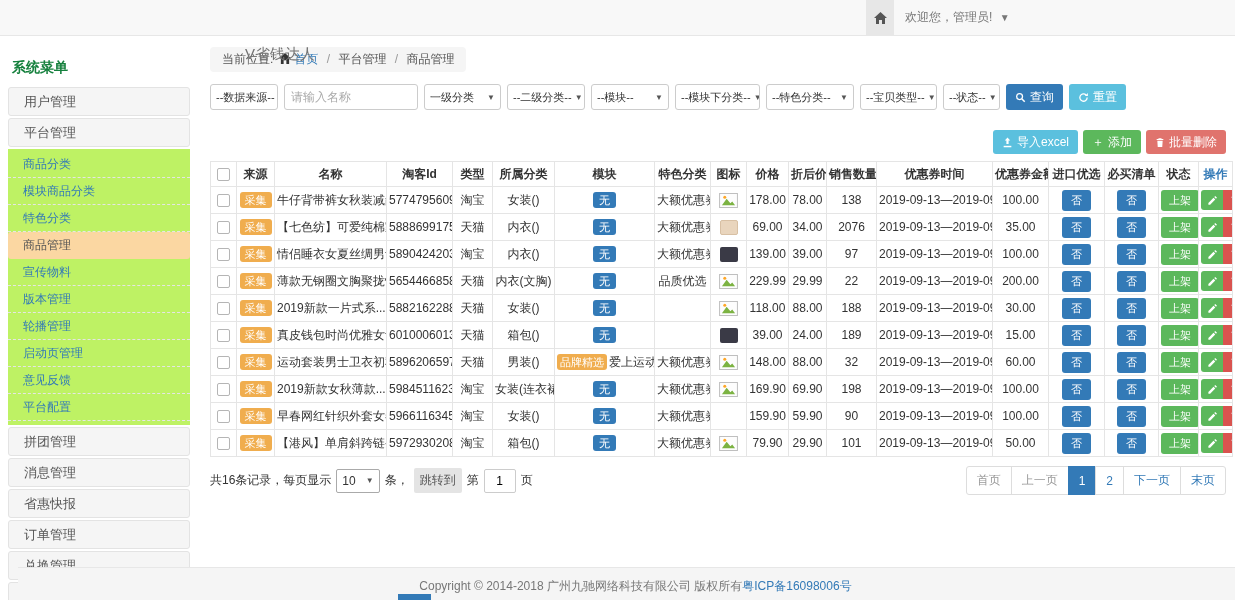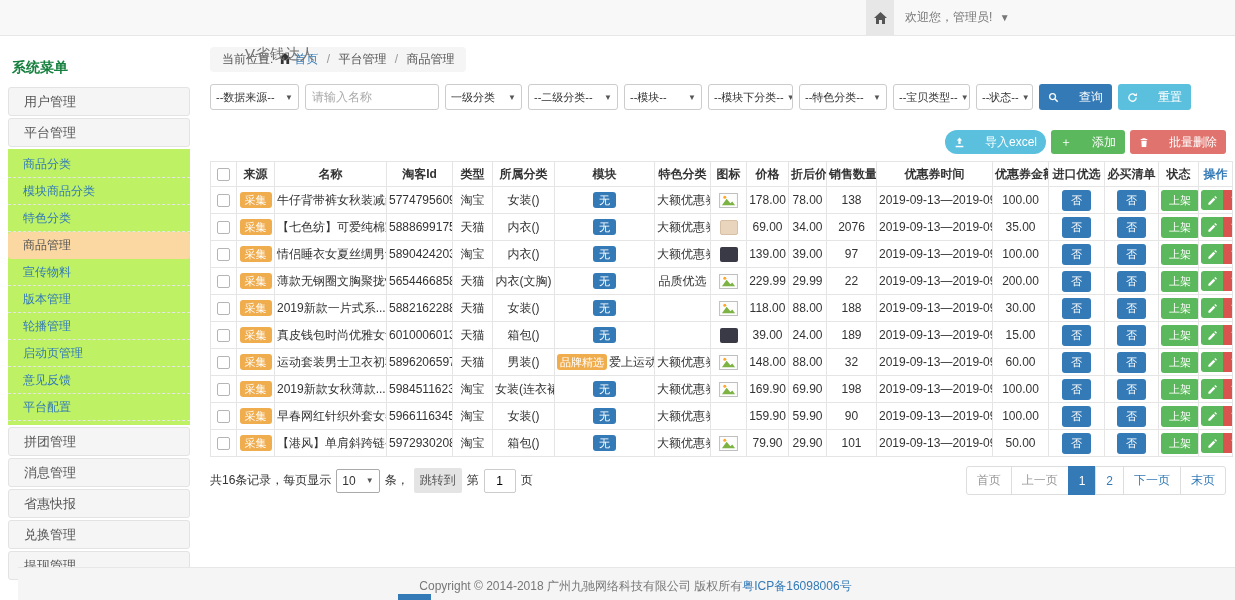--- a/index.html
+++ b/index.html
@@ -40,7 +40,7 @@
     display:flex; align-items:center; justify-content:space-between;
     padding:0 5px; font-size:11px; color:#333; cursor:pointer; overflow:hidden; white-space:nowrap; }
   .caret-s { font-size:8px; color:#555; margin-left:3px; }
-  .s0{width:89px}.s1{width:77px}.s2{width:90px}.s3{width:78px}.s4{width:85px}
+  .s0{width:68px}.s1{width:77px}.s2{width:90px}.s3{width:78px}.s4{width:85px}
   .s5{width:88px}.s6{width:77px}.s7{width:57px}
   .name-input { width:134px; height:26px; border:1px solid #ccc; border-radius:3px;
     padding:0 6px; font-size:12px; font-family:inherit; color:#333; }

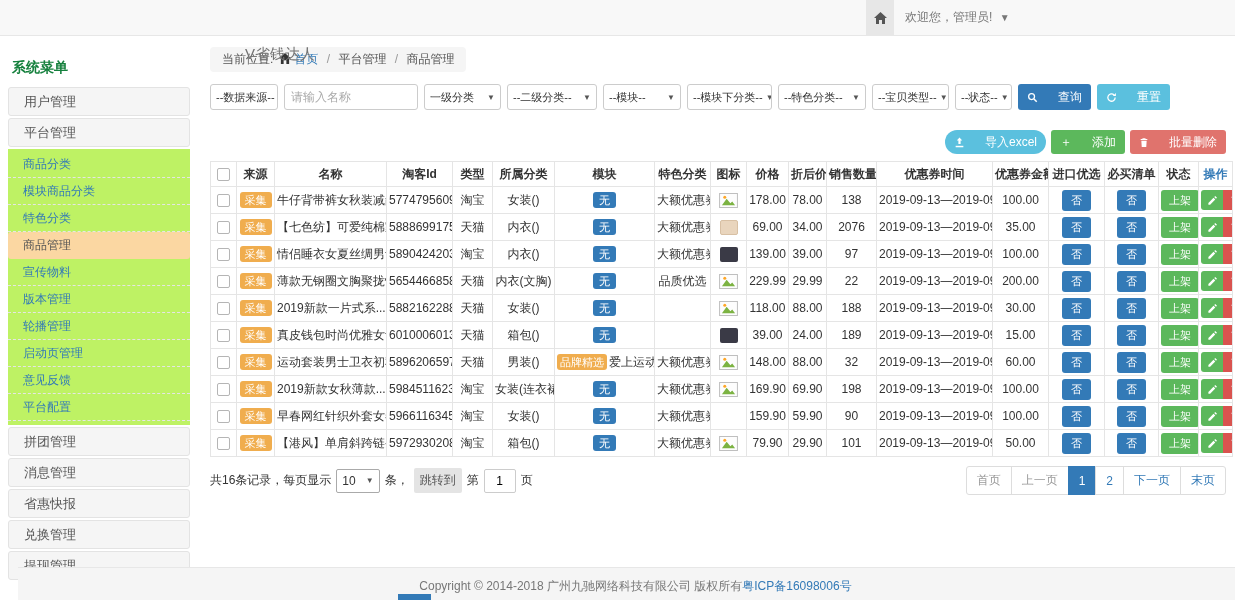--- a/index.html
+++ b/index.html
@@ -40,7 +40,7 @@
     display:flex; align-items:center; justify-content:space-between;
     padding:0 5px; font-size:11px; color:#333; cursor:pointer; overflow:hidden; white-space:nowrap; }
   .caret-s { font-size:8px; color:#555; margin-left:3px; }
-  .s0{width:68px}.s1{width:77px}.s2{width:90px}.s3{width:78px}.s4{width:85px}
+  .s0{width:68px}.s1{width:77px}.s2{width:78px}.s3{width:78px}.s4{width:85px}
   .s5{width:88px}.s6{width:77px}.s7{width:57px}
   .name-input { width:134px; height:26px; border:1px solid #ccc; border-radius:3px;
     padding:0 6px; font-size:12px; font-family:inherit; color:#333; }

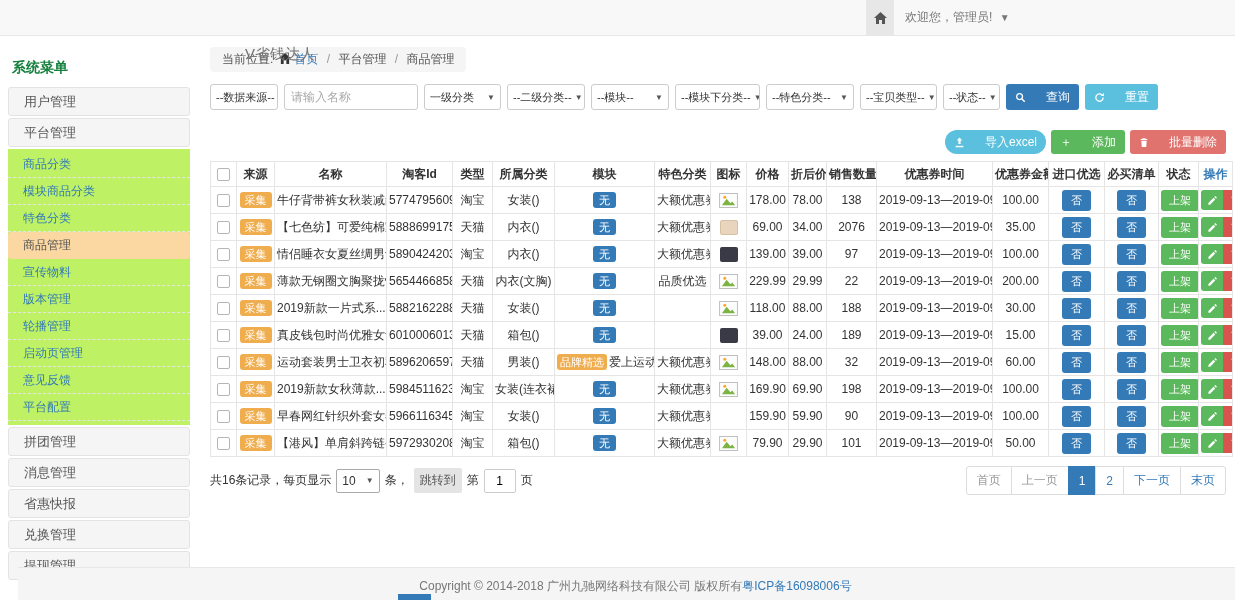--- a/index.html
+++ b/index.html
@@ -46,7 +46,7 @@
     padding:0 6px; font-size:12px; font-family:inherit; color:#333; }
   .name-input::placeholder { color:#aaa; }
   .btn { border:none; border-radius:3px; height:26px; color:#fff; font-size:12px;
-    padding:0 9px; display:inline-flex; align-items:center; gap:20px; cursor:pointer; font-family:inherit; }
+    padding:0 9px; display:inline-flex; align-items:center; gap:4px; cursor:pointer; font-family:inherit; }
   .btn-search { background:#337ab7; }
   .btn-reset  { background:#5bc0de; }
   

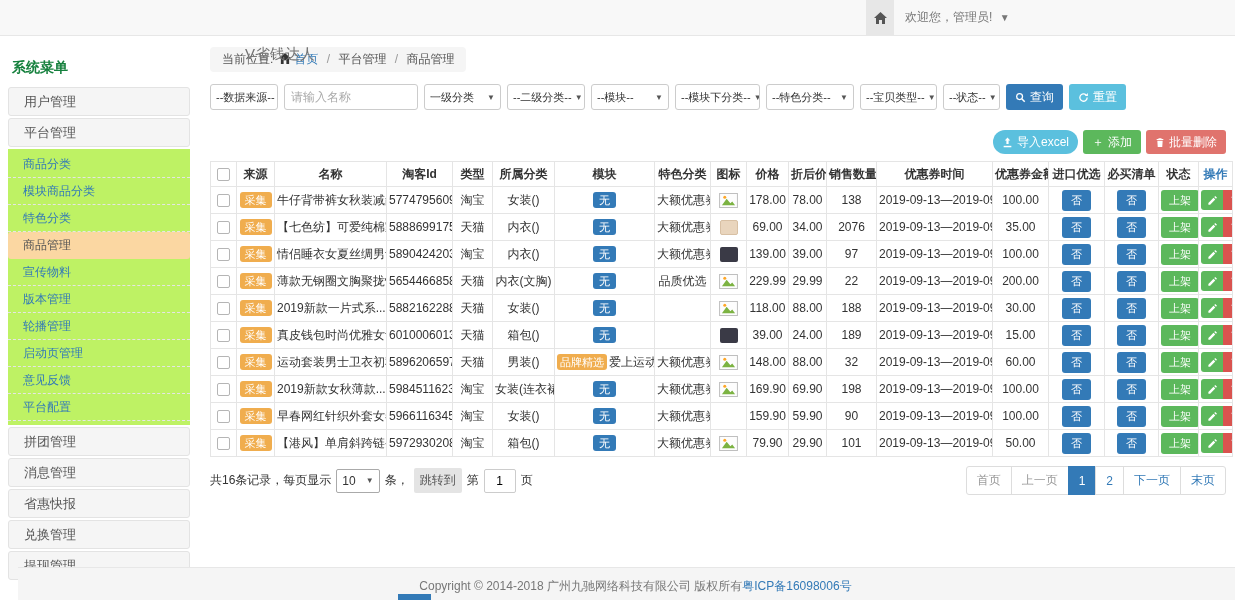--- a/index.html
+++ b/index.html
@@ -52,7 +52,7 @@
   
   .toolbar { margin-top:20px; display:flex; justify-content:flex-end; gap:5px; }
   .toolbar .btn { height:24px; font-size:12px; }
-  .btn-import { background:#5bc0de;border-radius:12px; }
+  .btn-import { background:#5bc0de; }
   .btn-add    { background:#5cb85c; }
   .btn-batch  { background:#e0736d;justify-content:center; }
   

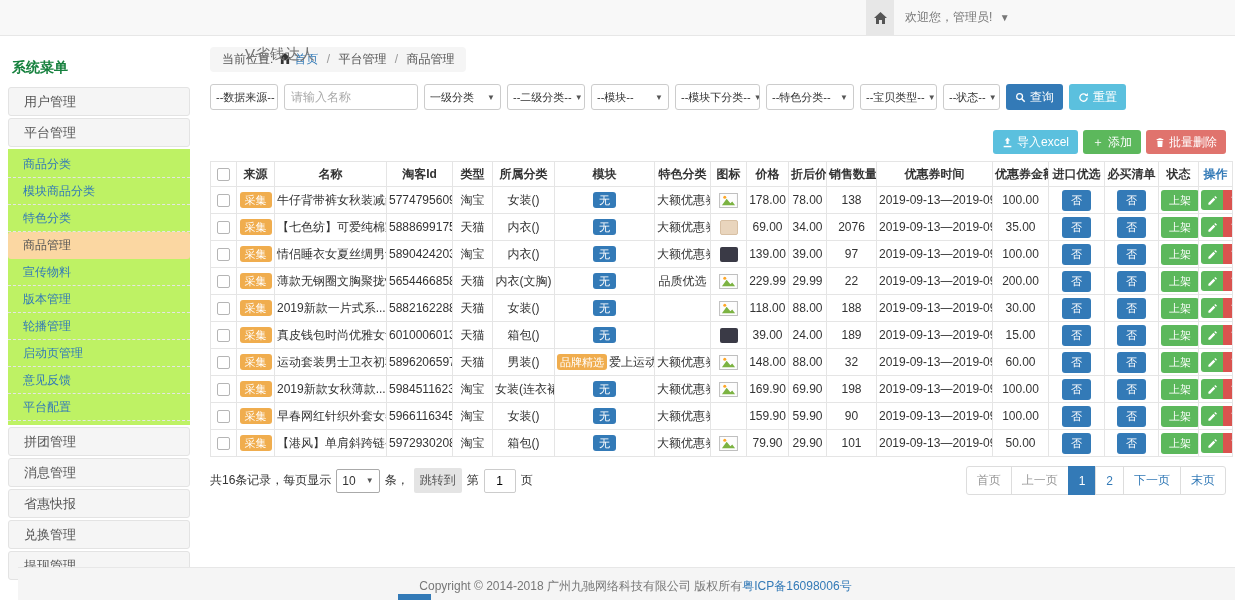--- a/index.html
+++ b/index.html
@@ -136,6 +136,7 @@
       <div class="side-group">拼团管理</div>
       <div class="side-group">消息管理</div>
       <div class="side-group">省惠快报</div>
+      <div class="side-group">订单管理</div>
       <div class="side-group">兑换管理</div>
       <div class="side-group">提现管理</div>
     </div>

